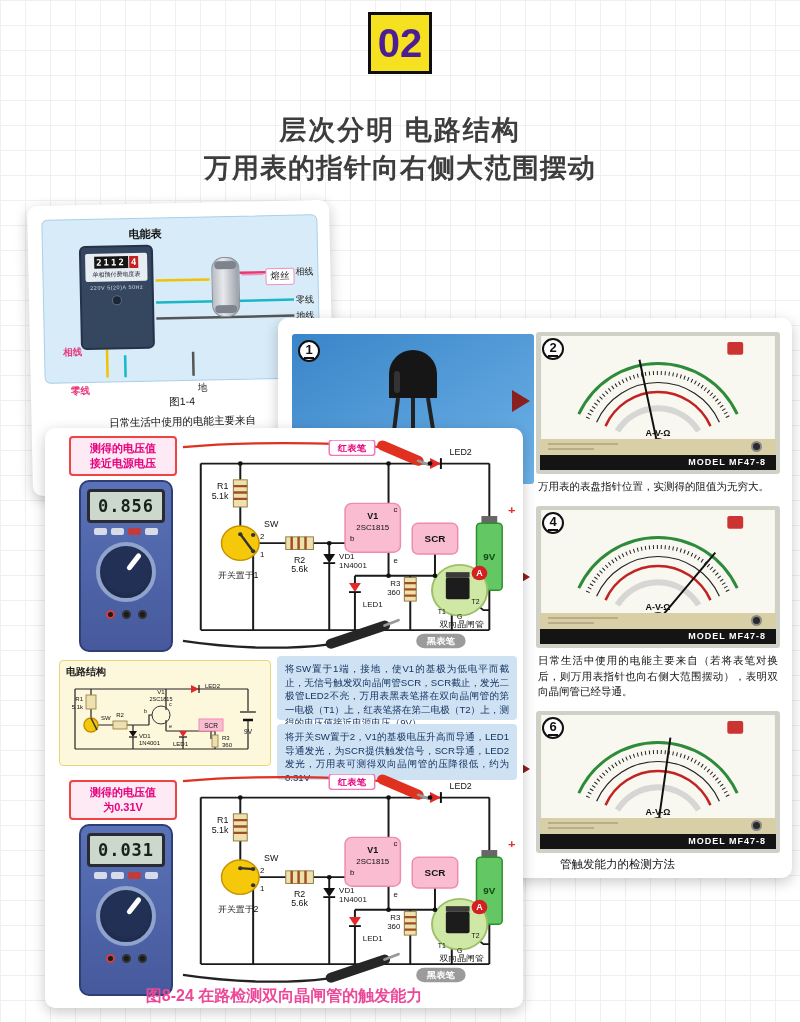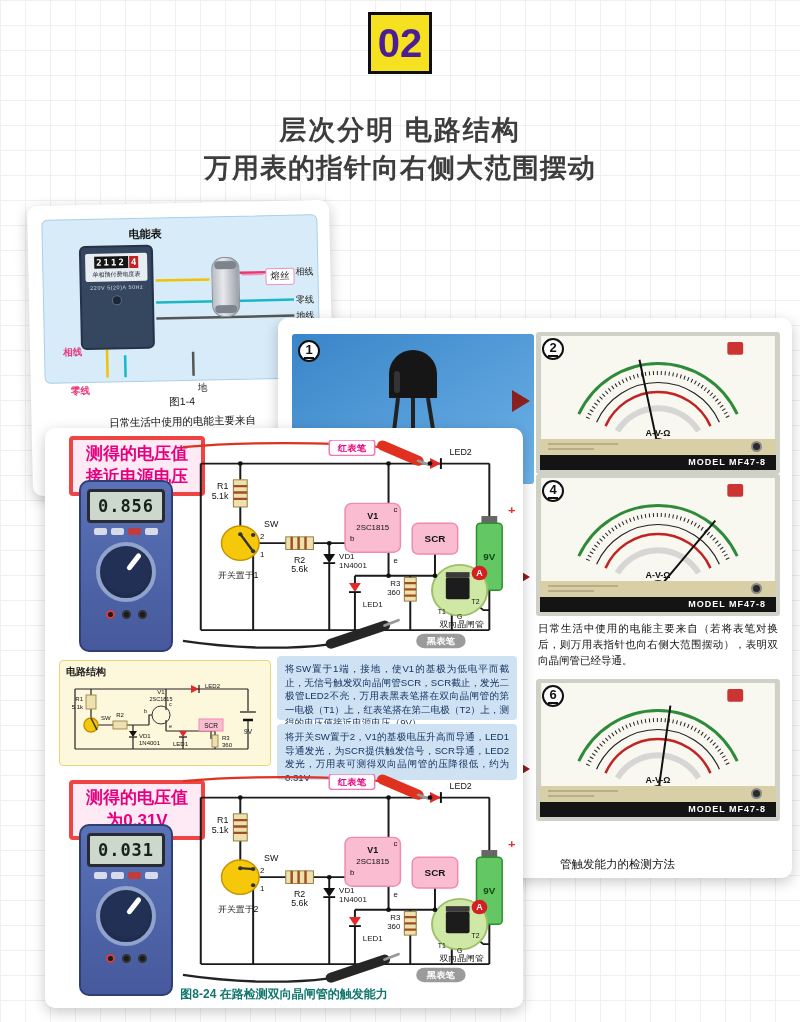--- a/index.html
+++ b/index.html
@@ -83,8 +83,8 @@
   .arc-m{stroke:#c8c8c8;stroke-width:6;fill:none;opacity:.7}
   .needle{stroke:#111;stroke-width:2;}
   
-  .plabel-box{position:absolute;width:104px;background:#fdeaf4;border:4px solid #ef4444;border-radius:4px;color:#e6007e;
-    font-weight:bold;font-size:17px;text-align:center;padding:3px 12px;line-height:1.35;}
+  .plabel-box{position:absolute;width:104px;background:#fdeaf4;border:2px solid #ef4444;border-radius:4px;color:#e6007e;
+    font-weight:bold;font-size:11px;text-align:center;padding:3px 0;line-height:1.35;}
   .pl1{left:24px;top:8px}.pl2{left:24px;top:352px}
   .dmm{position:absolute;width:94px;height:172px;background:linear-gradient(#5a72b8,#46599c);
     border:2px solid #2f3f75;border-radius:10px;box-sizing:border-box;padding:7px 6px 5px;

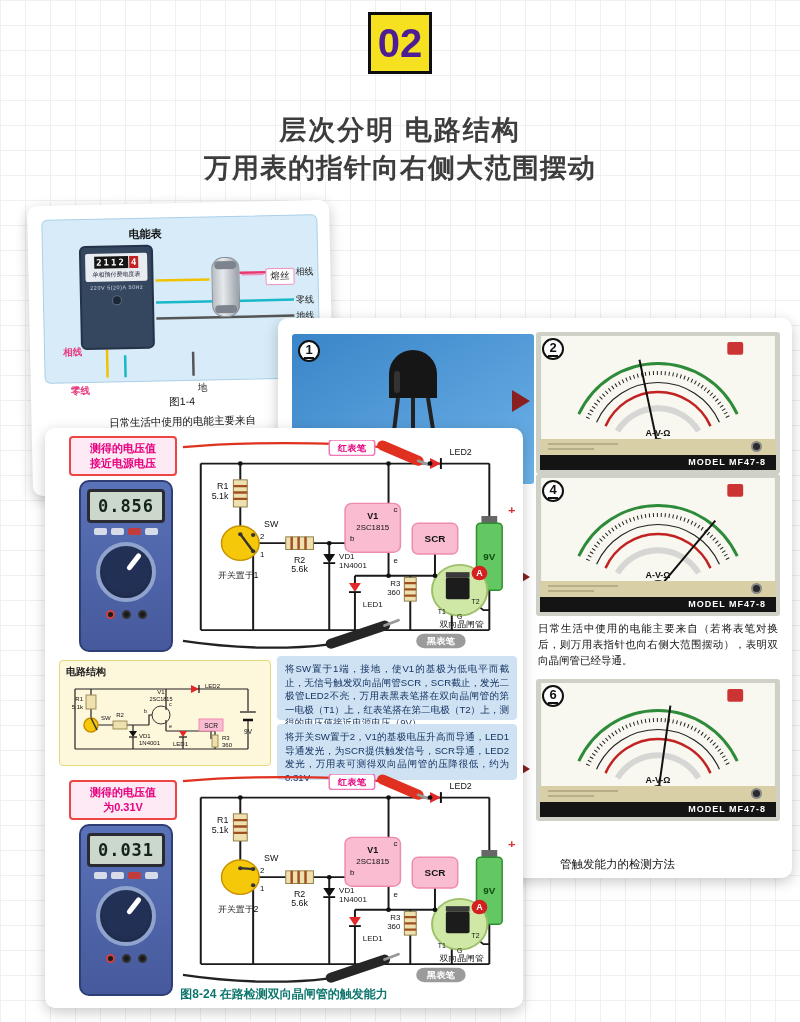--- a/index.html
+++ b/index.html
@@ -249,6 +249,7 @@
             </div>
           <div class="amodel">MODEL MF47-8</div>
         </div>
+        <p class="scap">万用表的表盘指针位置，实测得的阻值为无穷大。</p>
       </div>
 
       <div class="step-block">

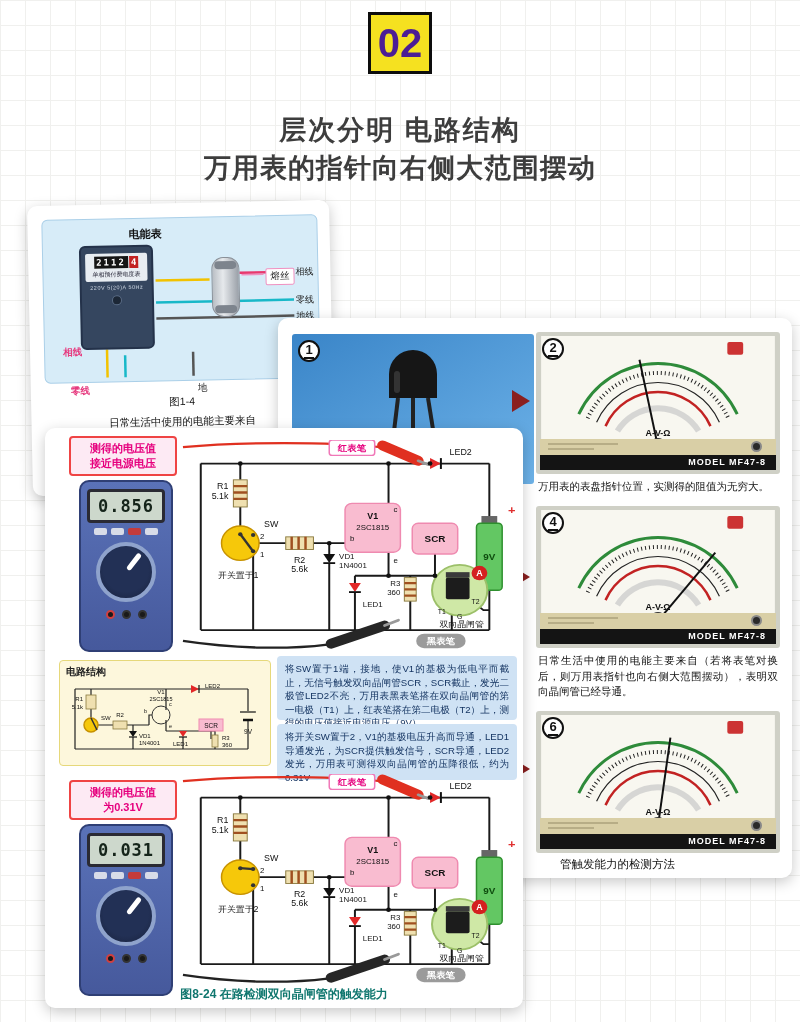--- a/index.html
+++ b/index.html
@@ -146,7 +146,7 @@
     color:#10305e;text-align:justify;box-sizing:border-box;}
   .pb1{left:232px;top:228px;width:240px;height:64px;}
   .pb2{left:232px;top:296px;width:240px;height:56px;}
-  .c-caption{position:absolute;left:0;right:0;top:558px;text-align:center;font-size:12px;font-weight:bold;color:#0f766e;}
+  .c-caption{position:absolute;left:0;right:0;top:558px;text-align:center;font-size:16px;font-weight:bold;color:#ec4899;}
 </style>
 </head>
 <body>

